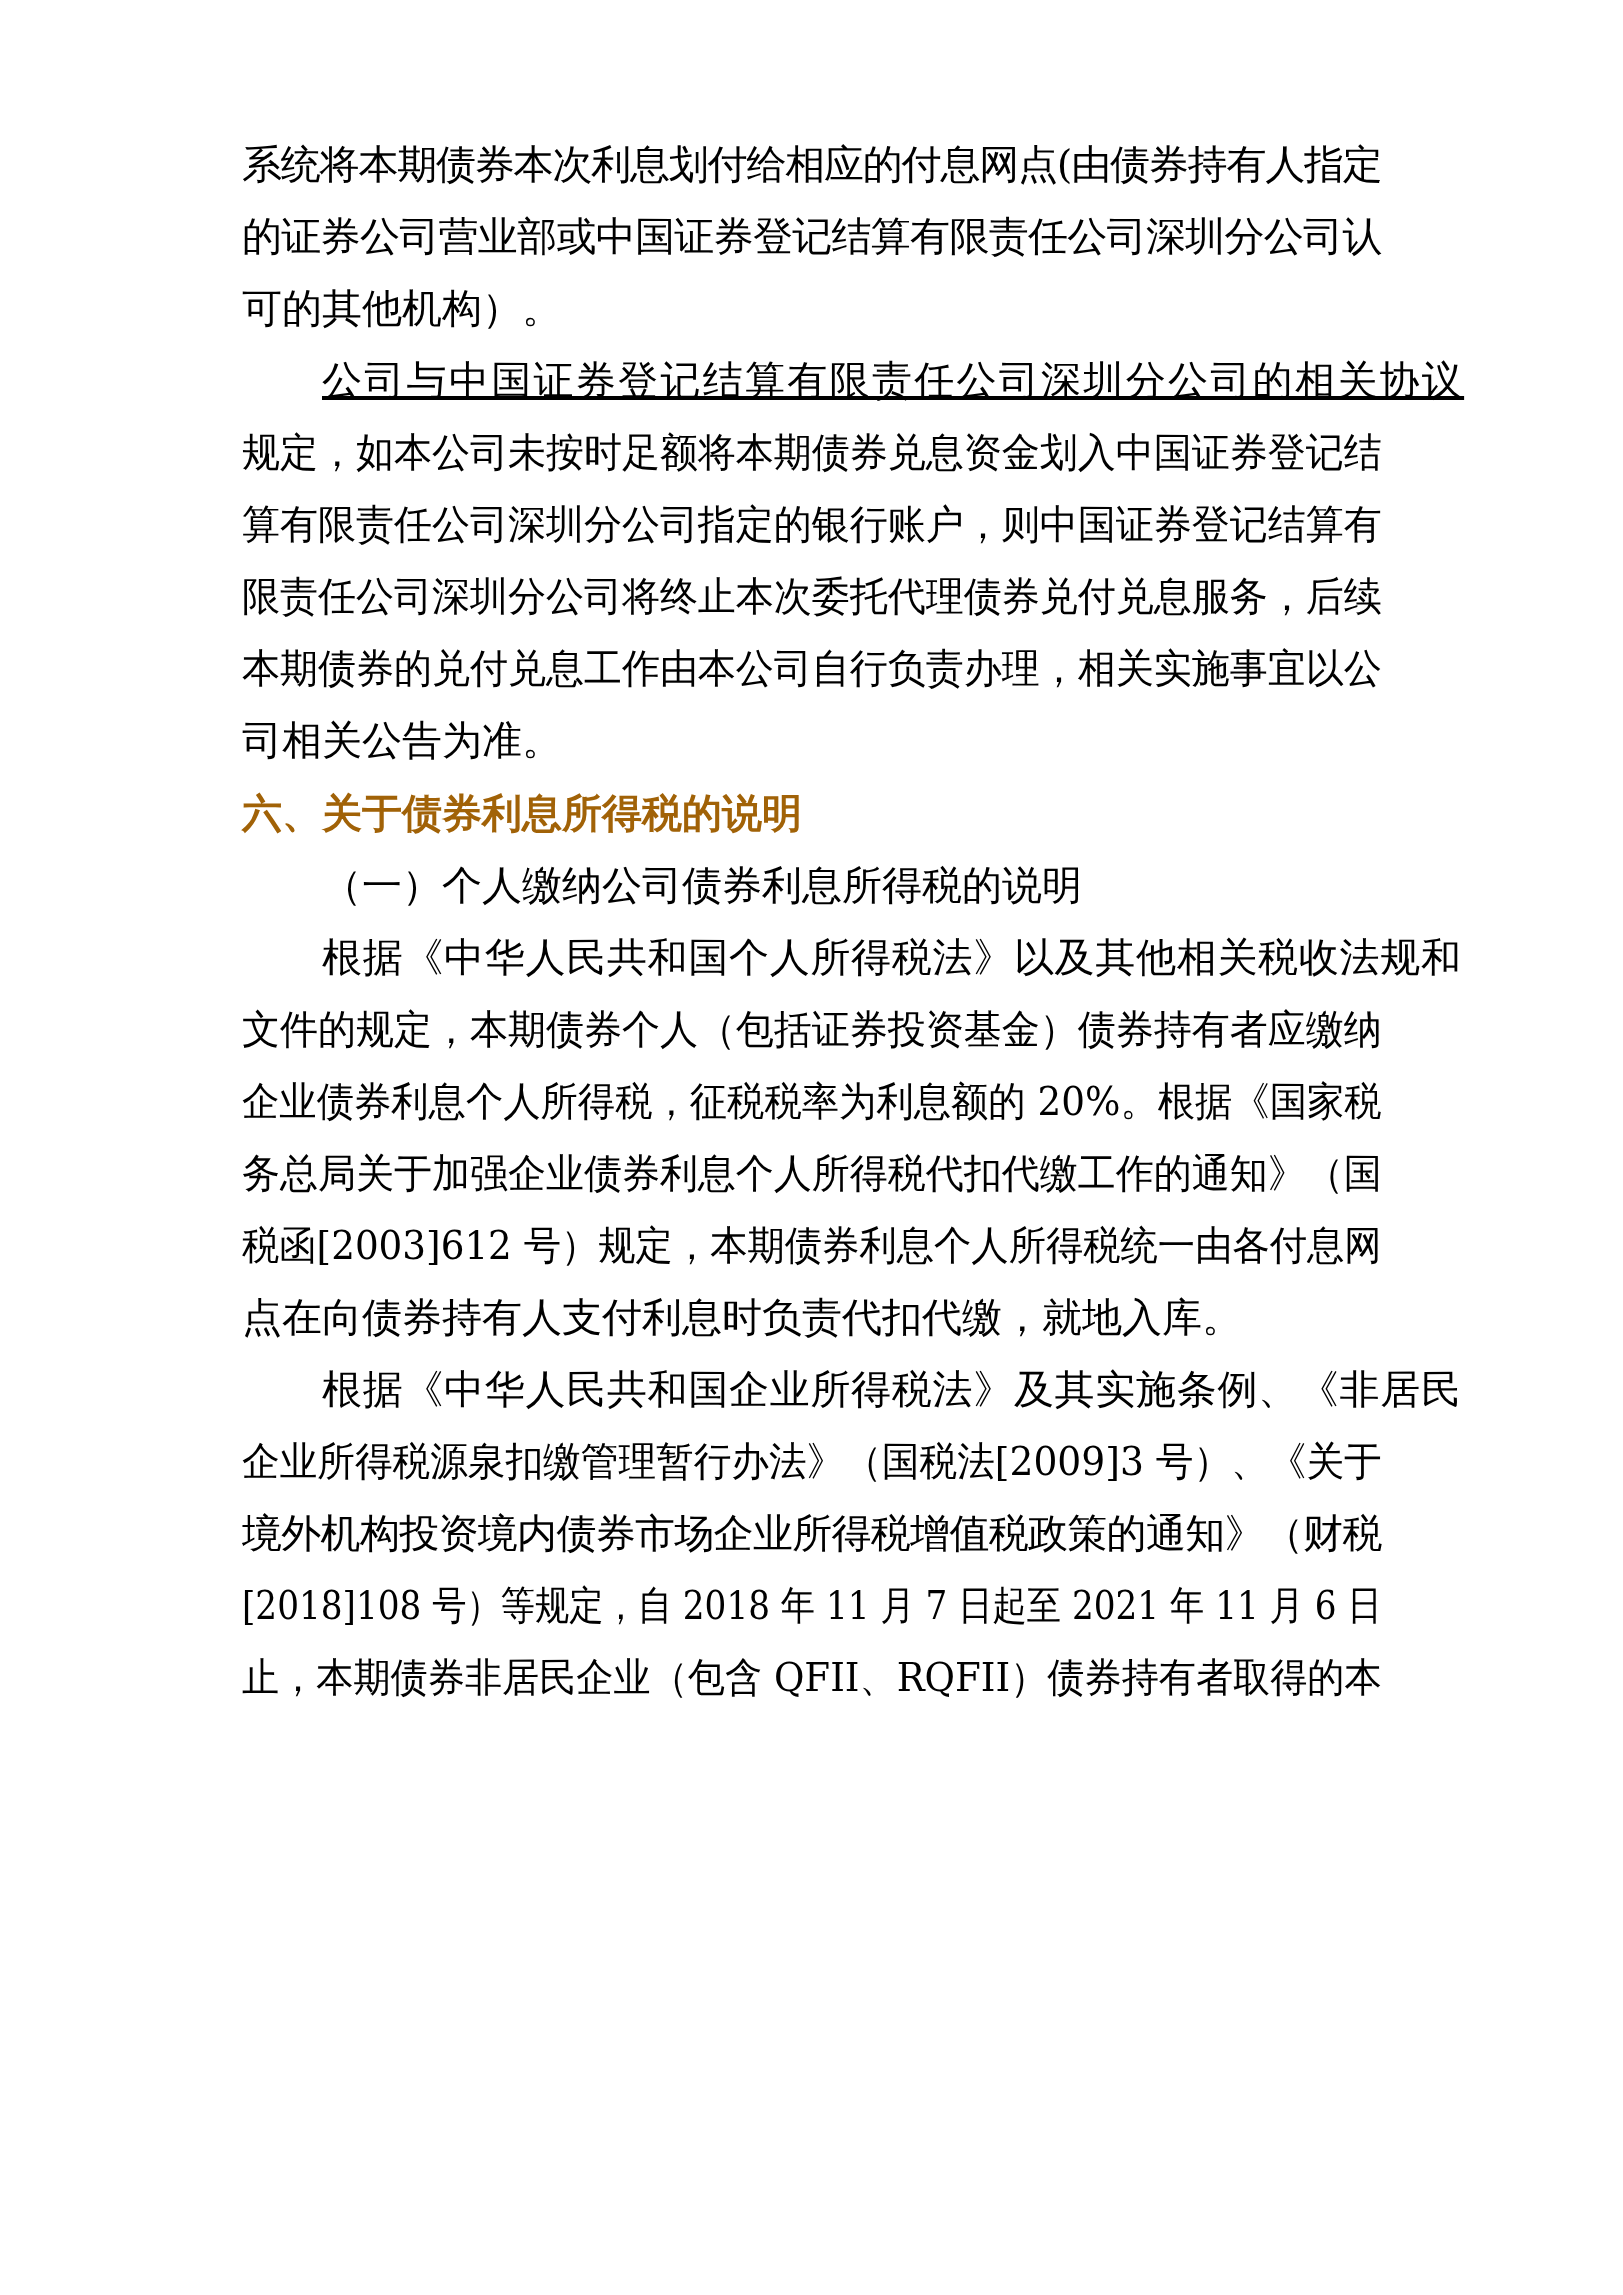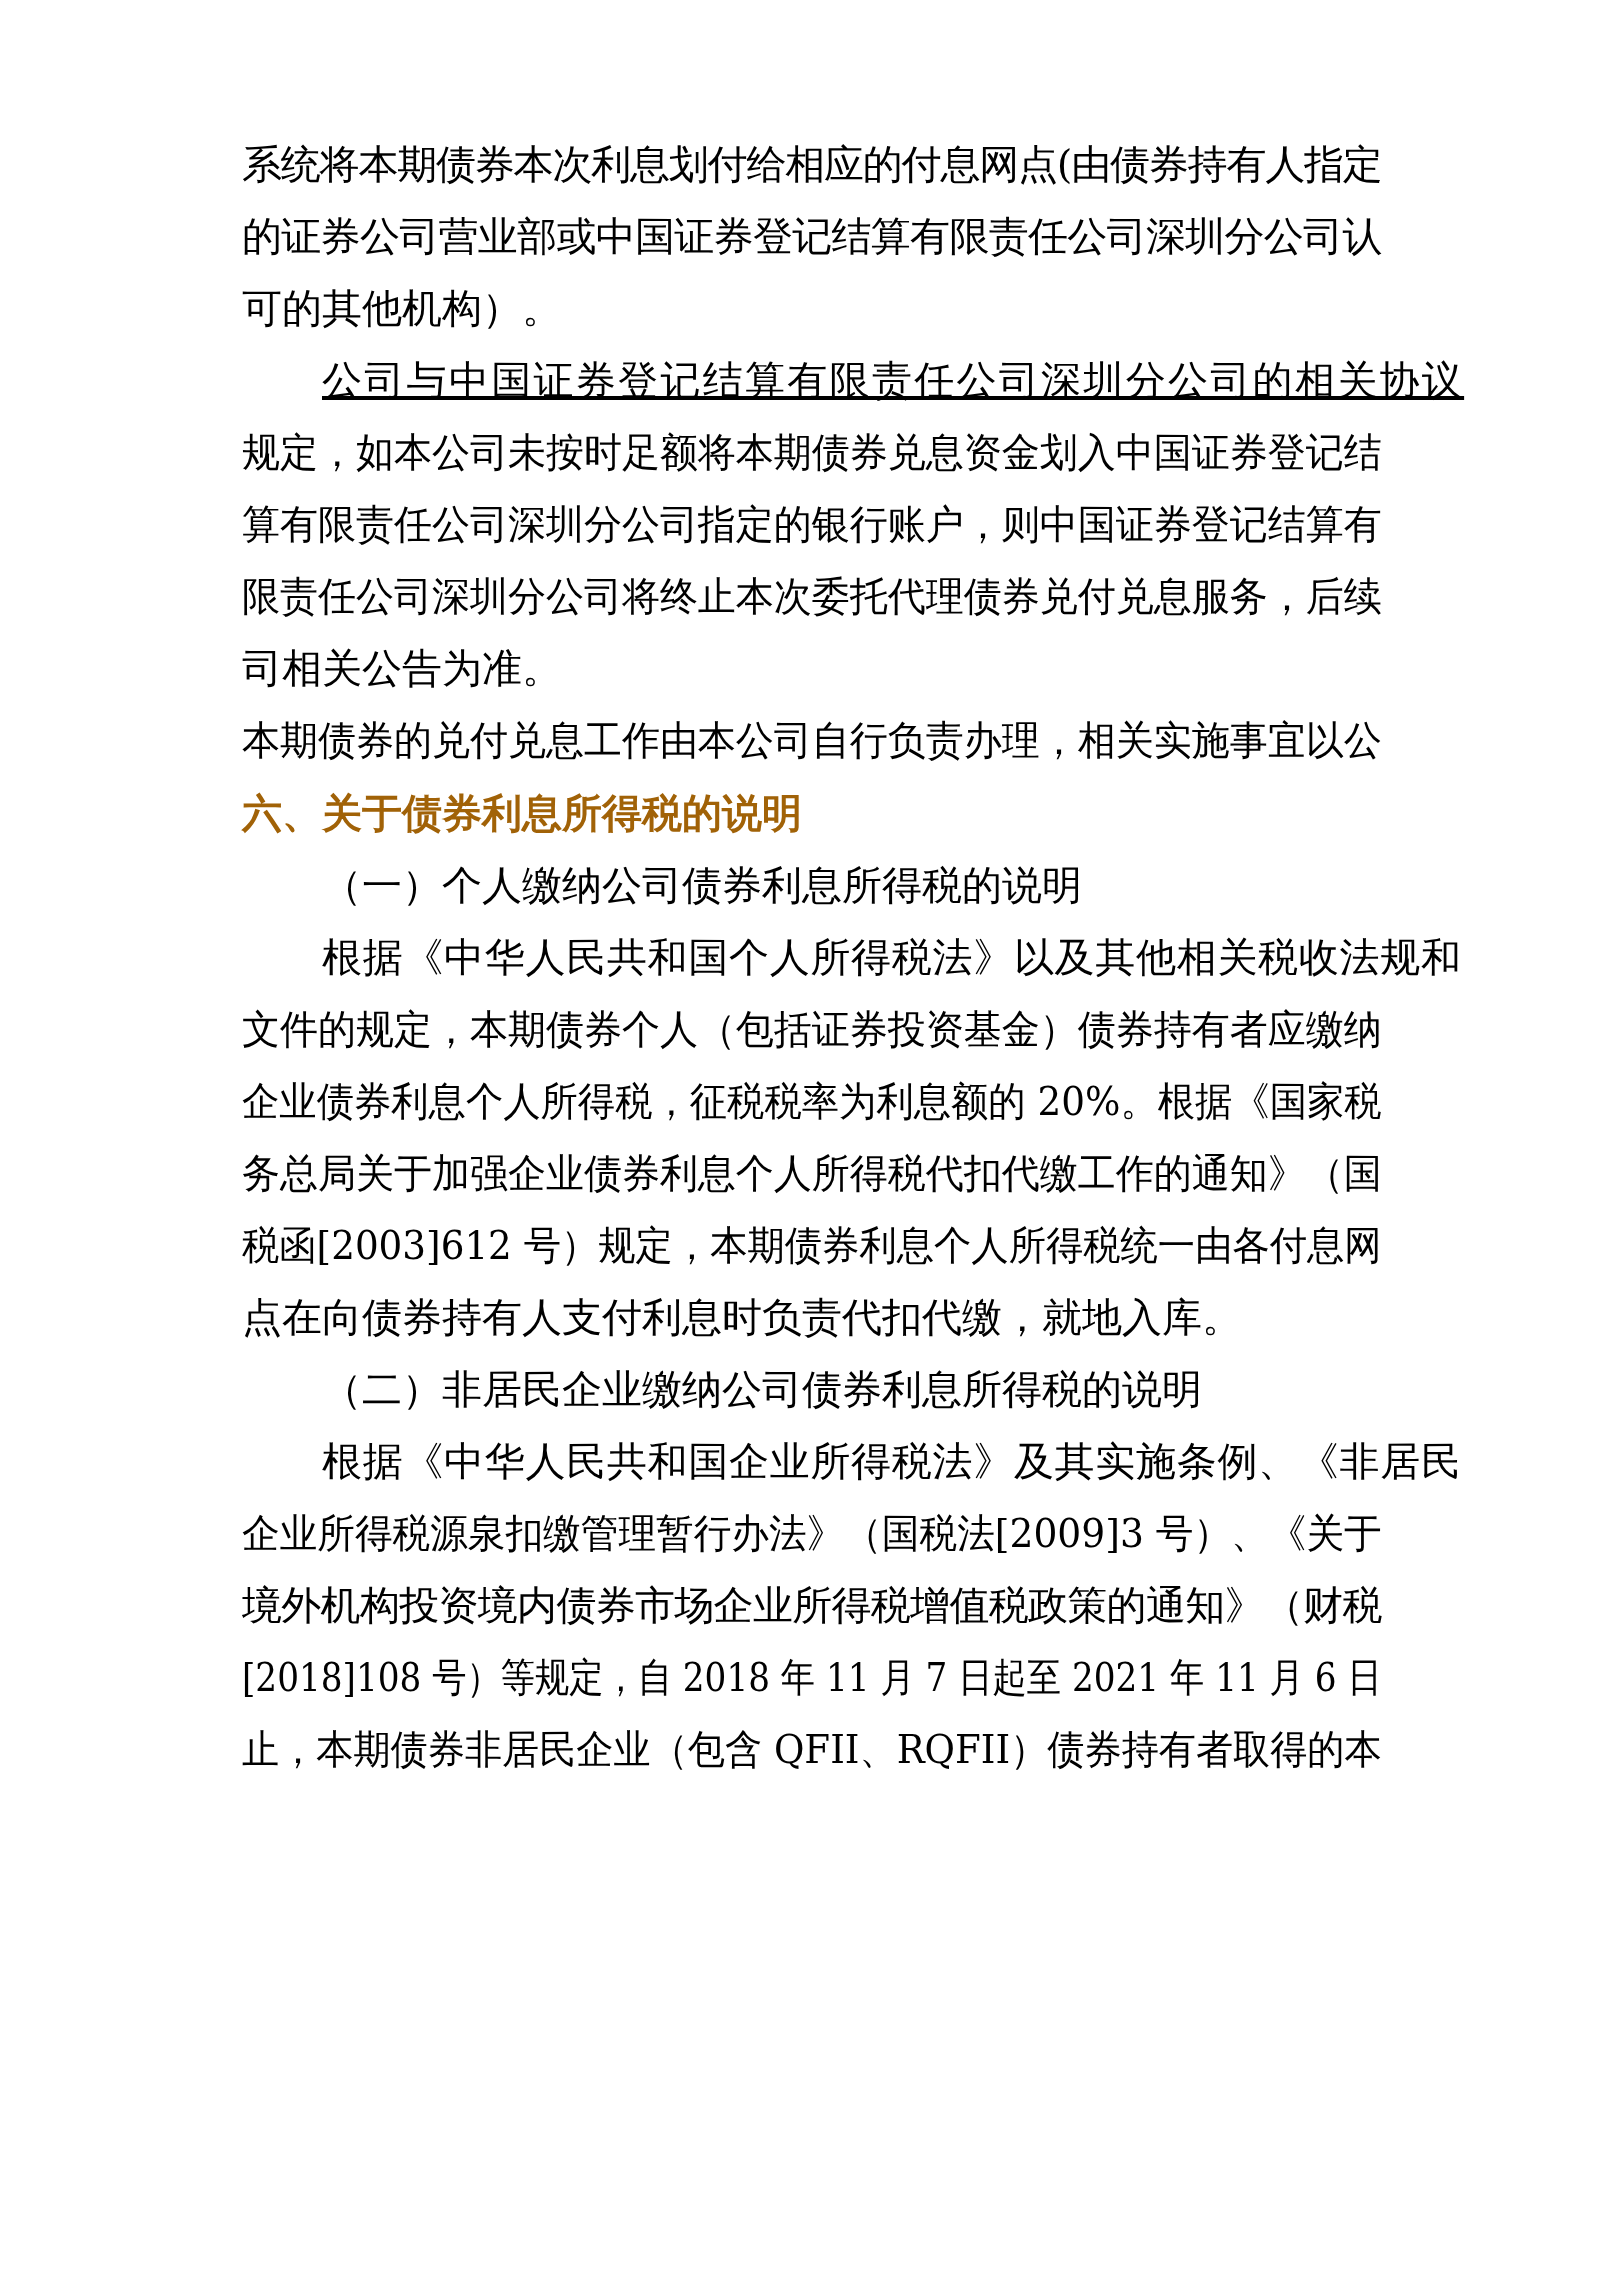--- a/index.html
+++ b/index.html
@@ -113,10 +113,10 @@
       <span class="line just">
           <span style="display: inline-block; letter-spacing: 0px; transform: scaleX(0.949727); transform-origin: left center;">限责任公司深圳分公司将终止本次委托代理债券兑付兑息服务，后续</span>
         </span>
-      <span class="line last">司相关公告为准。</span>
       <span class="line just">
           <span style="display: inline-block; letter-spacing: 0px; transform: scaleX(0.949727); transform-origin: left center;">本期债券的兑付兑息工作由本公司自行负责办理，相关实施事宜以公</span>
         </span>
+      <span class="line last">司相关公告为准。</span>
     </div>
 
     <div class="heading">六、关于债券利息所得税的说明</div>

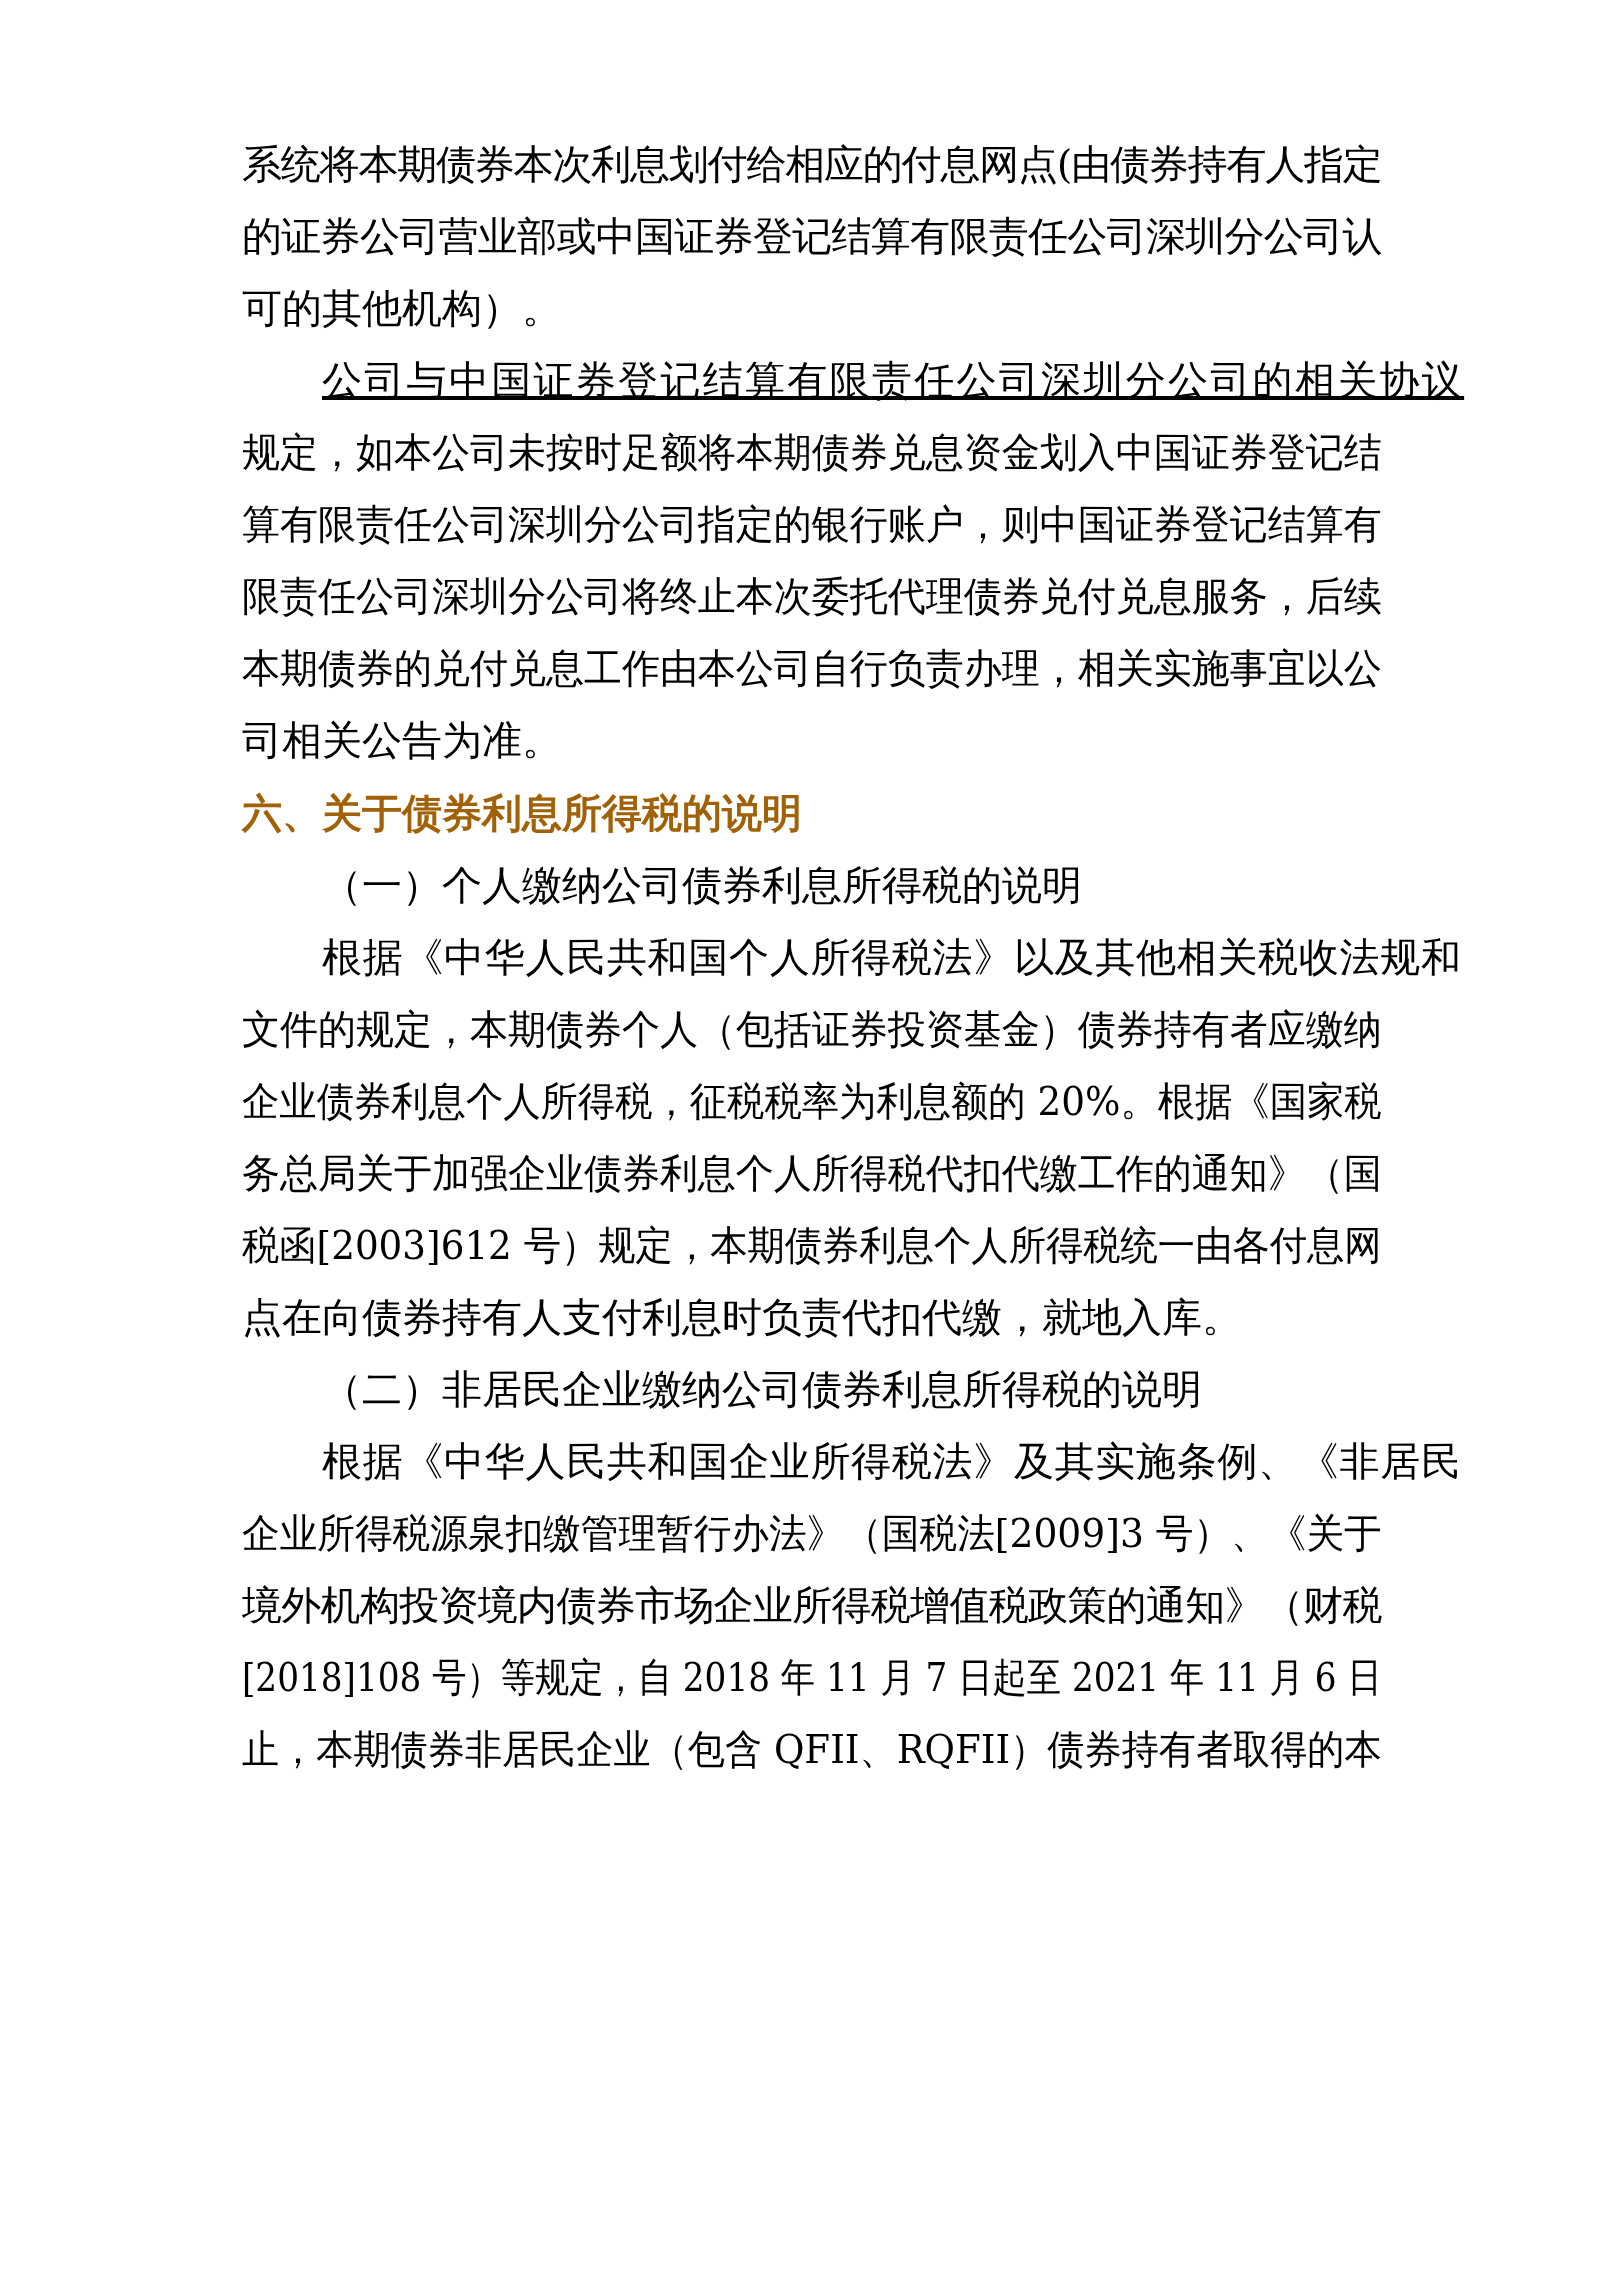--- a/index.html
+++ b/index.html
@@ -142,7 +142,6 @@
       <span class="line last">点在向债券持有人支付利息时负责代扣代缴，就地入库。</span>
     </div>
 
-    <div class="subheading">（二）非居民企业缴纳公司债券利息所得税的说明</div>
 
     <div class="p">
       <span class="line just indent2">

